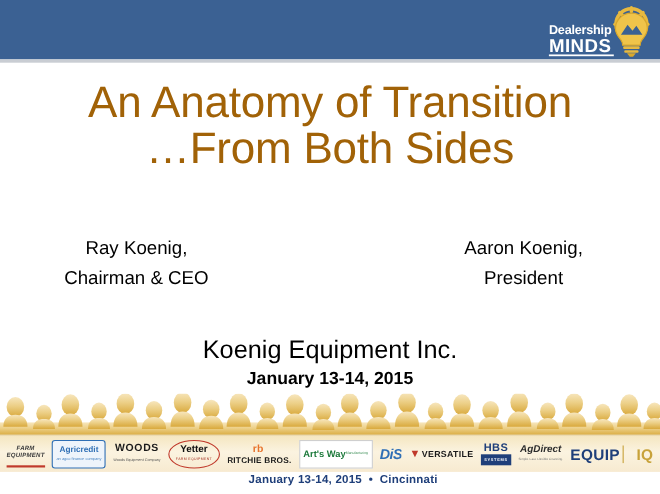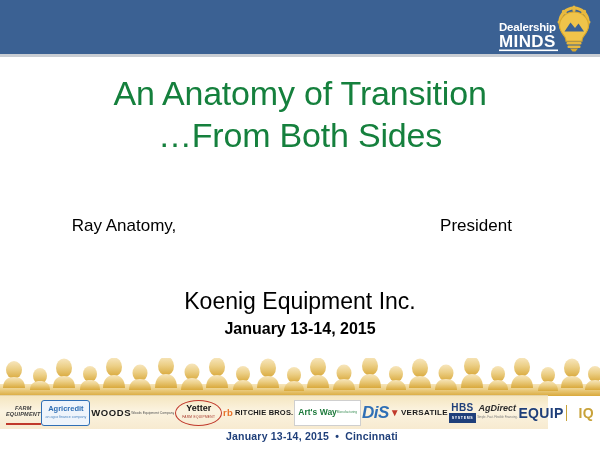--- a/index.html
+++ b/index.html
@@ -48,8 +48,8 @@
     text-align: center;
   }
   .title-line {
-    color: #15803d;
-    font-size: 34px;
+    color: #a16207;
+    font-size: 40px;
     line-height: 42px;
     letter-spacing: -0.2px;
     white-space: nowrap;

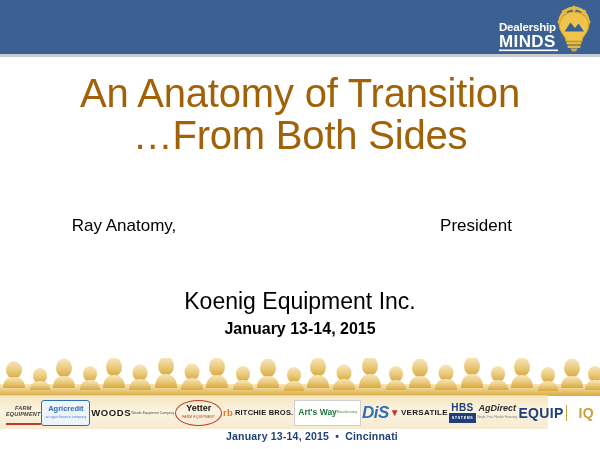--- a/index.html
+++ b/index.html
@@ -274,7 +274,7 @@
 
   <div class="speakers">
     <div class="speaker speaker-left">
-      <span class="speaker-name">Ray Anatomy,</span>
+      <span class="speaker-name">Ray Koenig,</span>
     </div>
     <div class="speaker speaker-right">
       <span class="speaker-role">President</span>

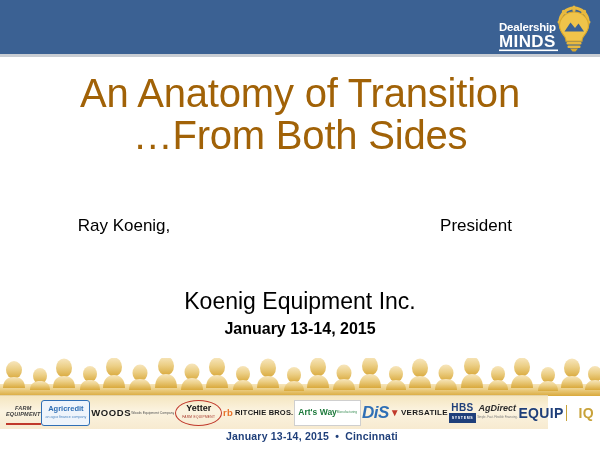--- a/index.html
+++ b/index.html
@@ -277,6 +277,7 @@
       <span class="speaker-name">Ray Koenig,</span>
     </div>
     <div class="speaker speaker-right">
+      <span class="speaker-name">Aaron Koenig,</span>
       <span class="speaker-role">President</span>
     </div>
   </div>

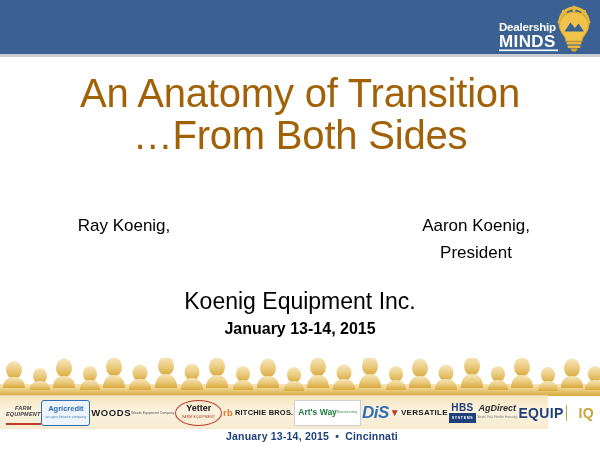--- a/index.html
+++ b/index.html
@@ -275,6 +275,7 @@
   <div class="speakers">
     <div class="speaker speaker-left">
       <span class="speaker-name">Ray Koenig,</span>
+      <span class="speaker-role">Chairman &amp; CEO</span>
     </div>
     <div class="speaker speaker-right">
       <span class="speaker-name">Aaron Koenig,</span>

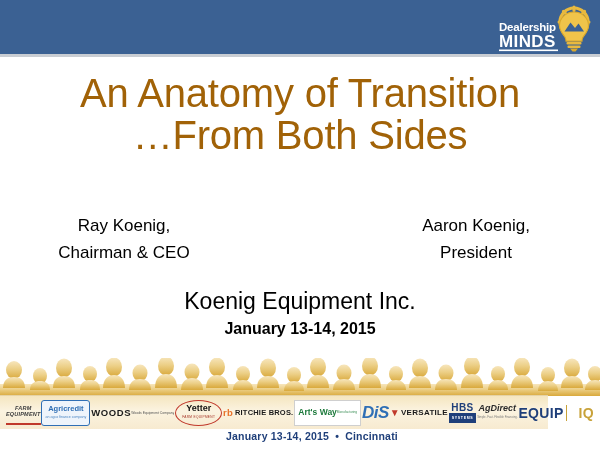--- a/index.html
+++ b/index.html
@@ -77,7 +77,7 @@
   
   .company-block {
     position: absolute;
-    left: 0; top: 286px;
+    left: 0; top: 302px;
     width: 600px;
     text-align: center;
   }

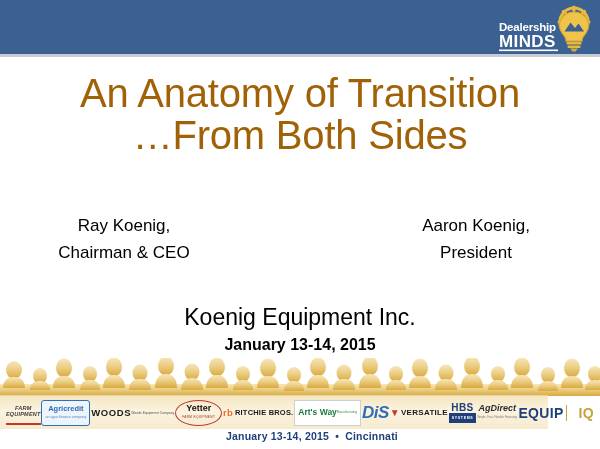--- a/index.html
+++ b/index.html
@@ -107,7 +107,7 @@
   .sponsor-strip {
     position: absolute;
     left: 0; top: 395px;
-    width: 548px;
+    width: 600px;
     height: 33px;
     background: linear-gradient(180deg, #f5e6c0 0%, #fbf3e0 45%, #f7ead0 100%);
     border-top: 1px solid #e5d3a8;

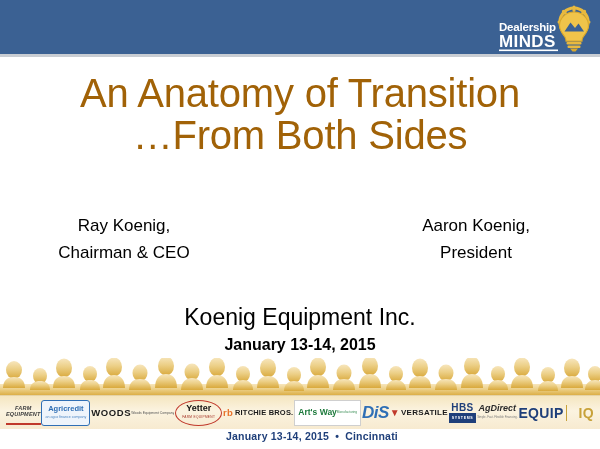--- a/index.html
+++ b/index.html
@@ -157,7 +157,7 @@
   }
   .sp-agricredit .sub { font-size: 3.6px; font-weight: normal; color:#4b86c4; }
   .sp-woods {
-    flex-direction: row;
+    flex-direction: column;
     font-size: 9.5px;
     color: #1a1a1a;
     letter-spacing: 0.6px;

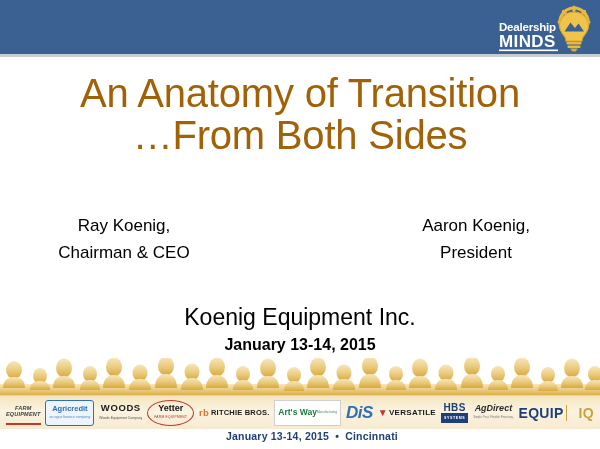--- a/index.html
+++ b/index.html
@@ -174,7 +174,7 @@
     padding: 1px 6px;
   }
   .sp-yetter .sub { font-size: 3.2px; font-weight: normal; color:#a53125; letter-spacing:0.3px; }
-  .sp-ritchie { font-size: 7.5px; color: #1a1a1a; letter-spacing: 0.2px; }
+  .sp-ritchie { font-size: 7.5px; color: #1a1a1a; letter-spacing: 0.2px; flex-direction: column; }
   .sp-ritchie .rb { color: #e8722b; font-size: 9.5px; margin-right: 2px; }
   .sp-artsway {
     flex-direction: row;

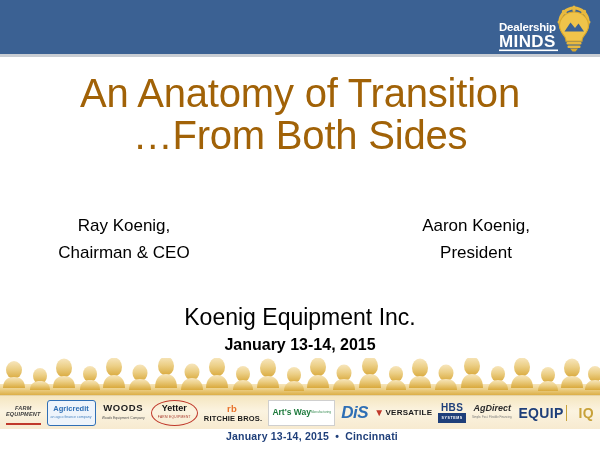--- a/index.html
+++ b/index.html
@@ -187,7 +187,7 @@
   }
   .sp-artsway .sub { font-size: 3.2px; font-weight: normal; color:#3c8f57; }
   .sp-dis {
-    font-size: 17px;
+    font-size: 13px;
     color: #2f6fb5;
     font-style: italic;
     letter-spacing: -0.5px;

